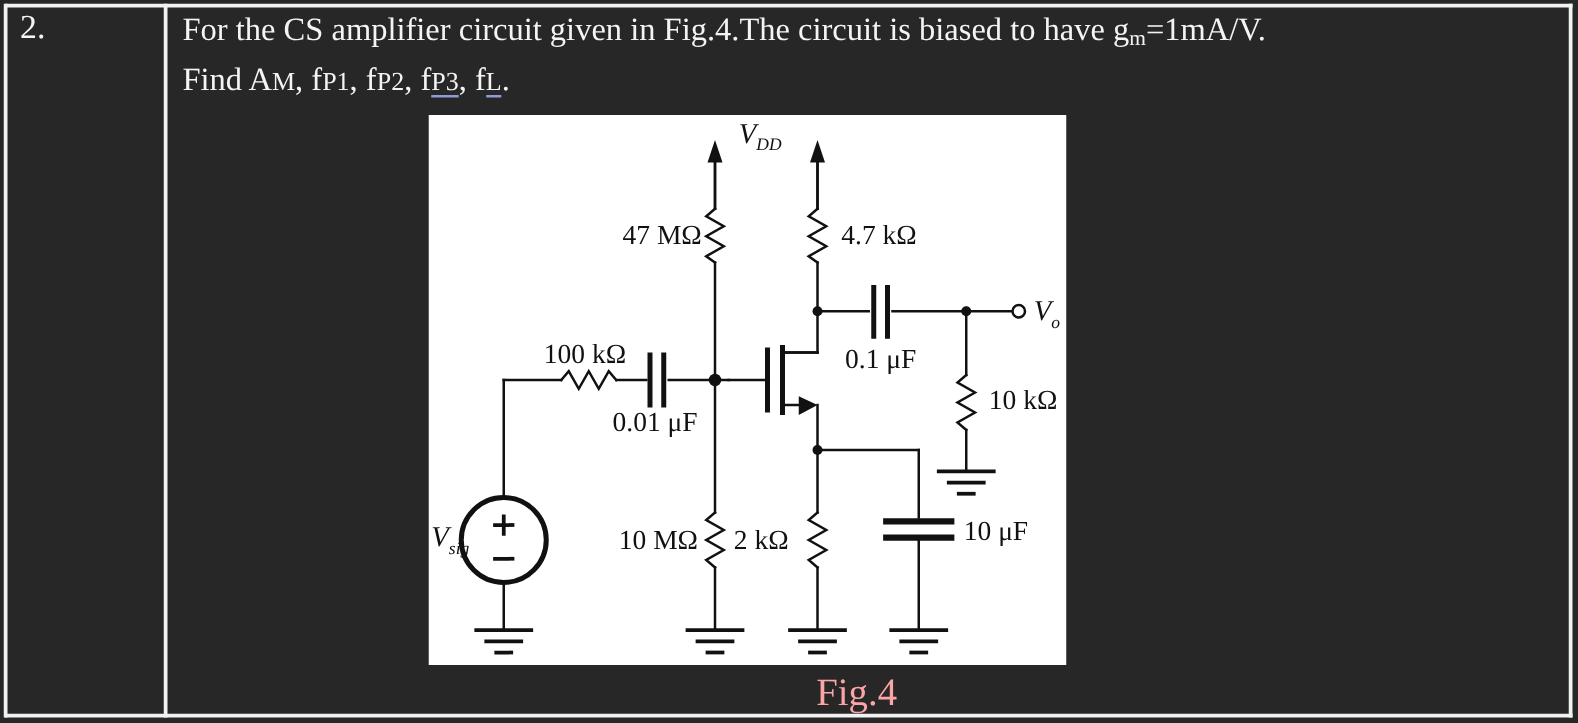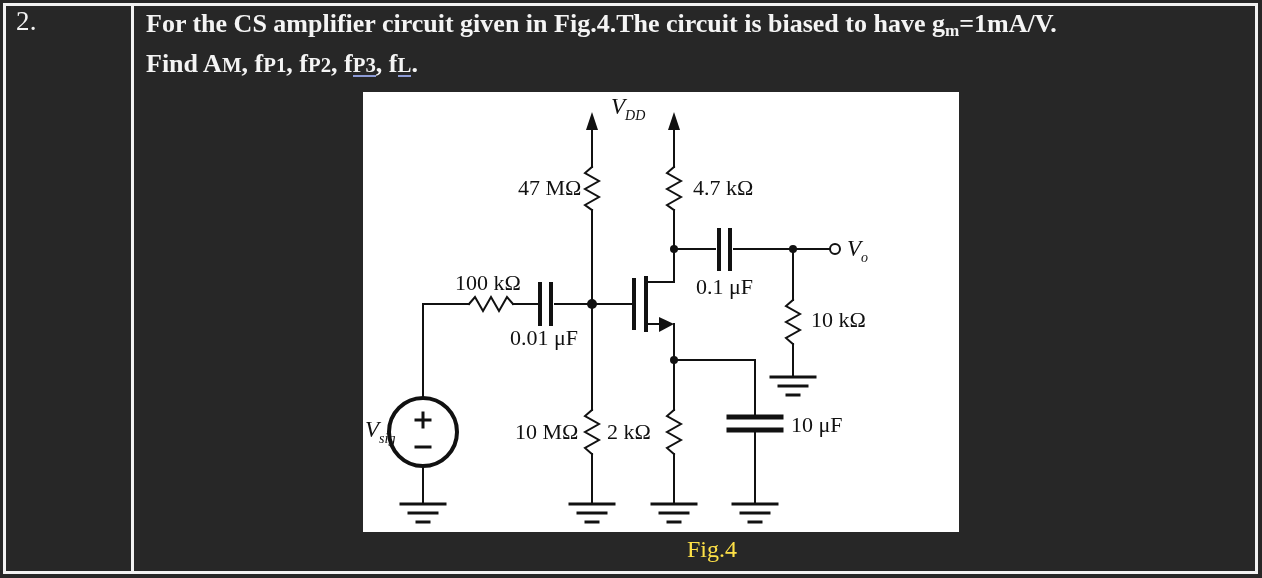--- a/index.html
+++ b/index.html
@@ -65,7 +65,6 @@
     color: #f4f4f4;
     font-size: 26px;
     line-height: 37px;
-    font-weight: bold;
   }
   .qtext sub {
     font-size: 0.66em;

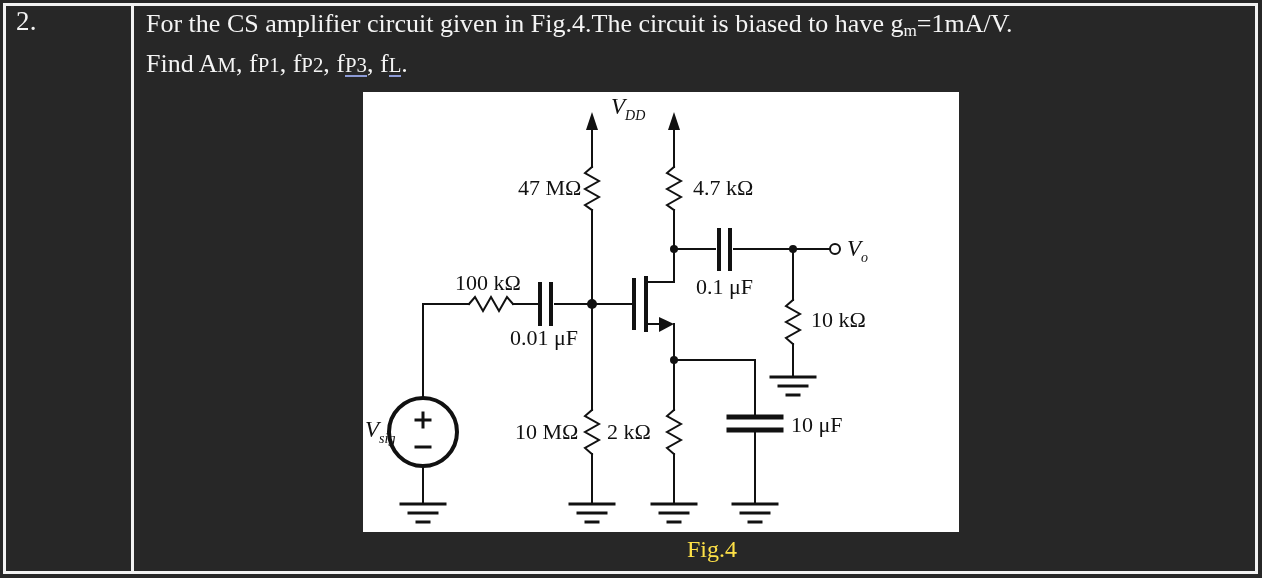--- a/index.html
+++ b/index.html
@@ -92,9 +92,9 @@
   
   #figpanel {
     position: absolute;
-    left: 363px;
+    left: 343px;
     top: 92px;
-    width: 596px;
+    width: 510px;
     height: 440px;
     background: #ffffff;
   }

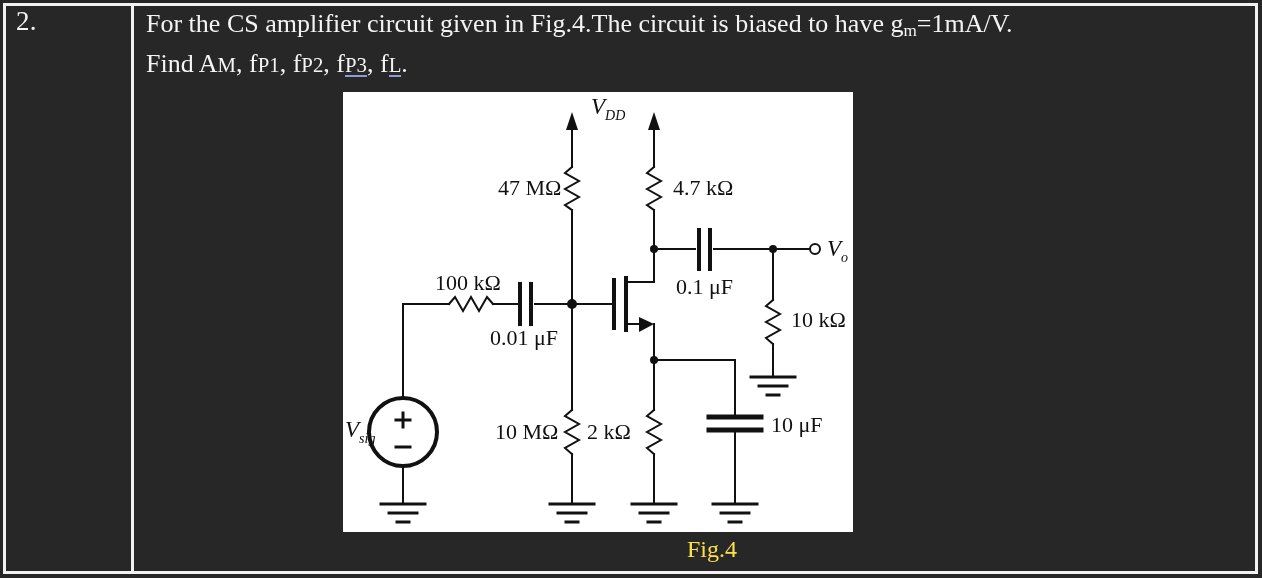--- a/index.html
+++ b/index.html
@@ -104,9 +104,8 @@
     position: absolute;
     left: 653px;
     top: 536px;
-    font-size: 24px;
-    color: #fde047;
-    margin-left: 34px;
+    font-size: 31px;
+    color: #fca5a5;
   }
 
   

